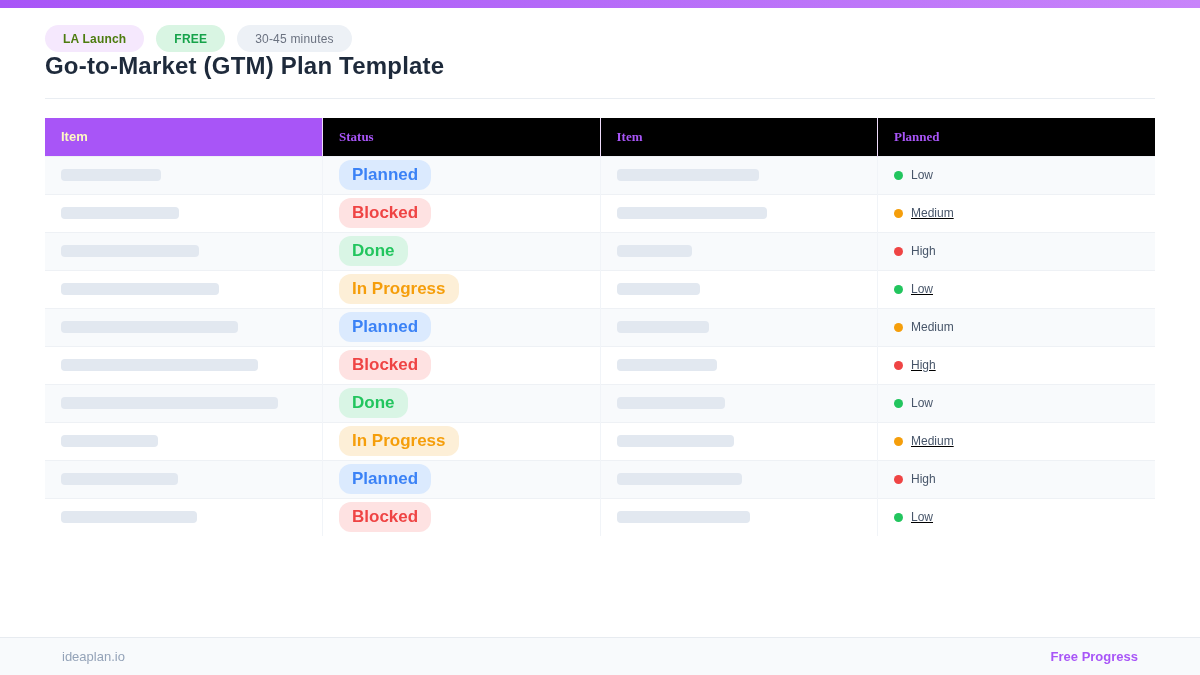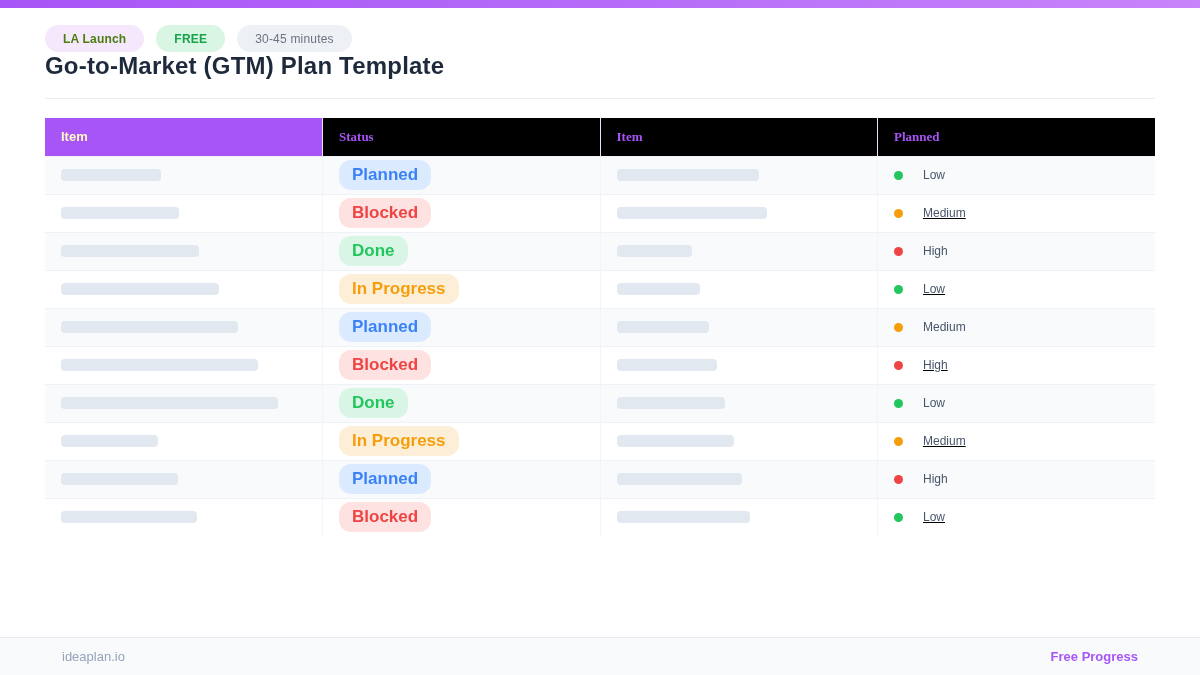--- a/index.html
+++ b/index.html
@@ -53,7 +53,7 @@
     display: inline-block; padding: 5px 13px; border-radius: 12px;
     font-size: 17px; font-weight: bold;
   }
-  .priority-cell { display: flex; align-items: center; gap: 20px; }
+  .priority-cell { display: flex; align-items: center; gap: 8px; }
   .priority-dot { width: 9px; height: 9px; border-radius: 50%; flex: 0 0 auto; }
   .priority-label { font-size: 12px; color: #475569; }
   

